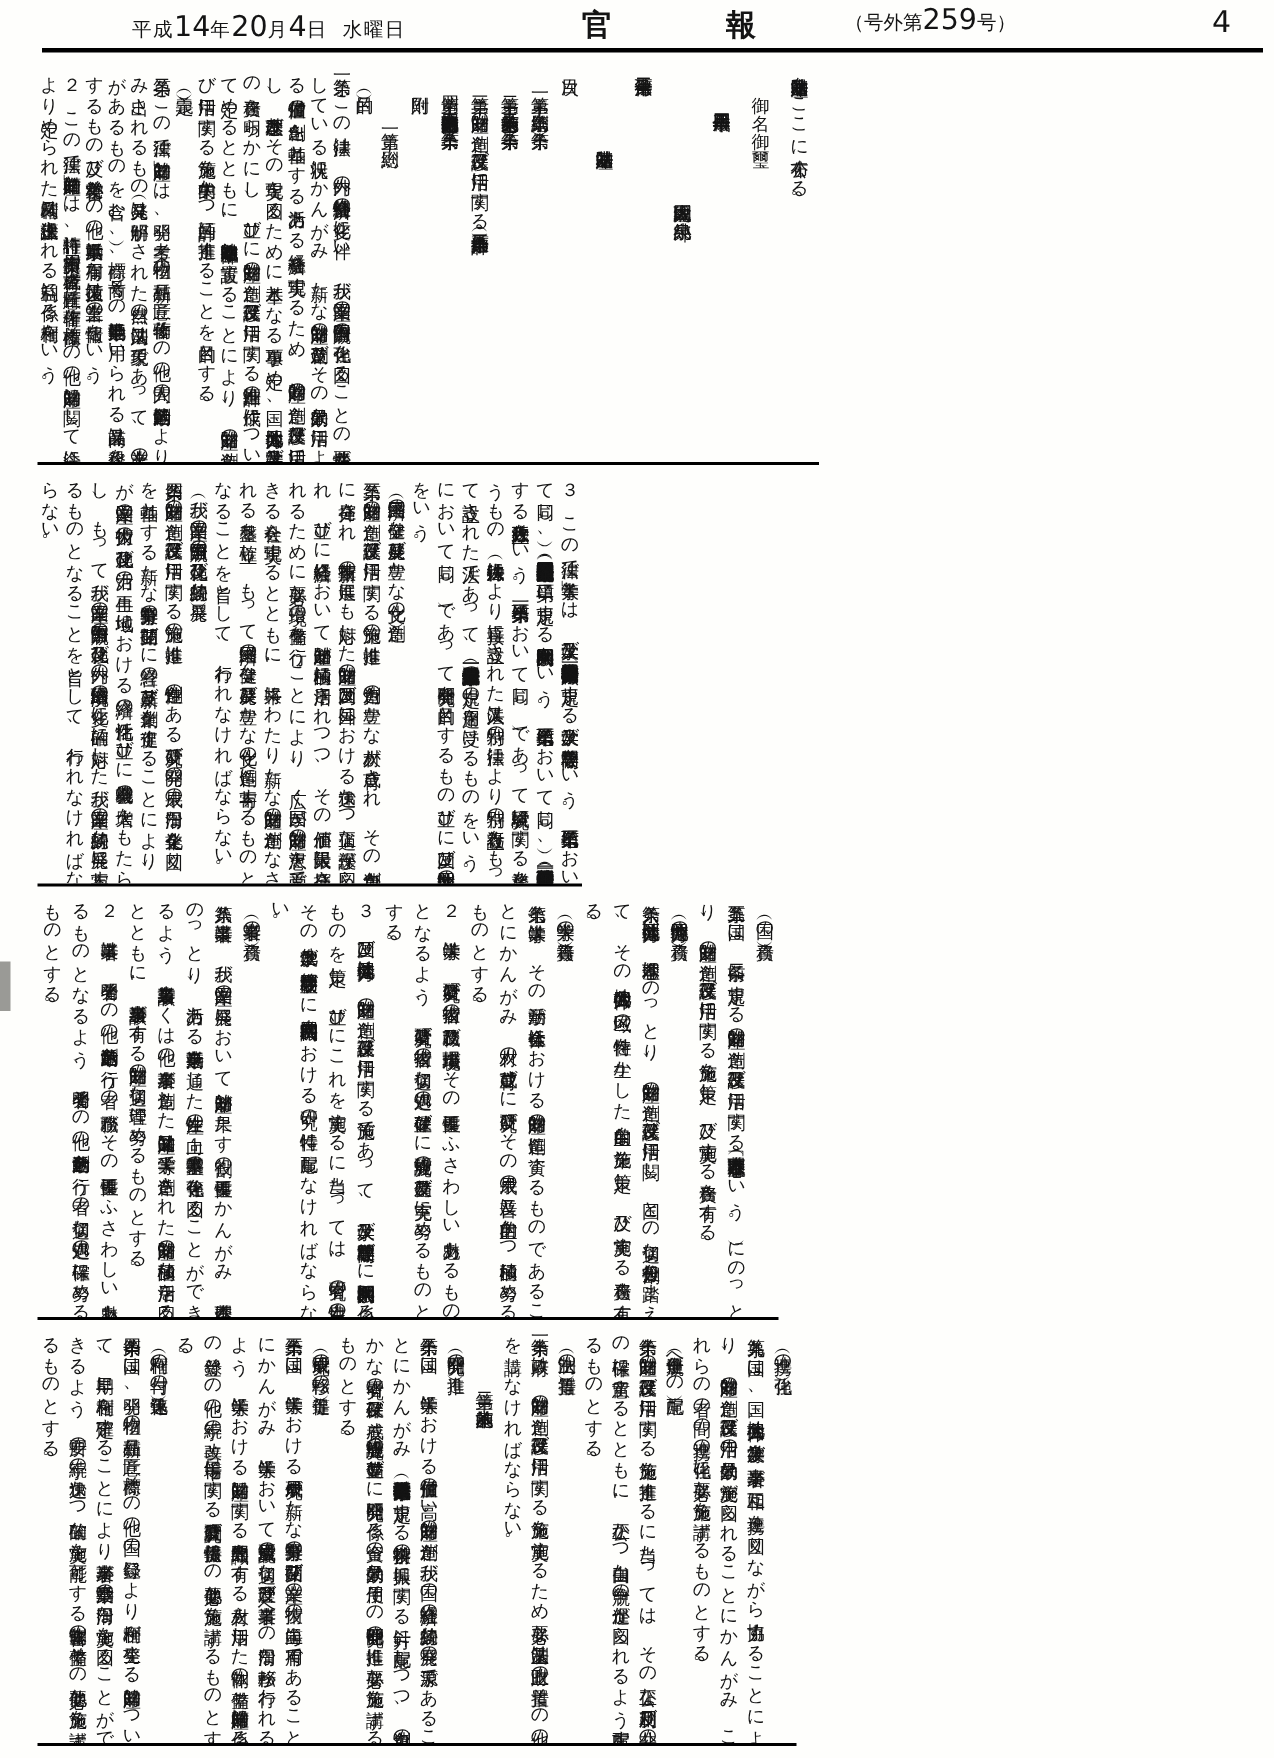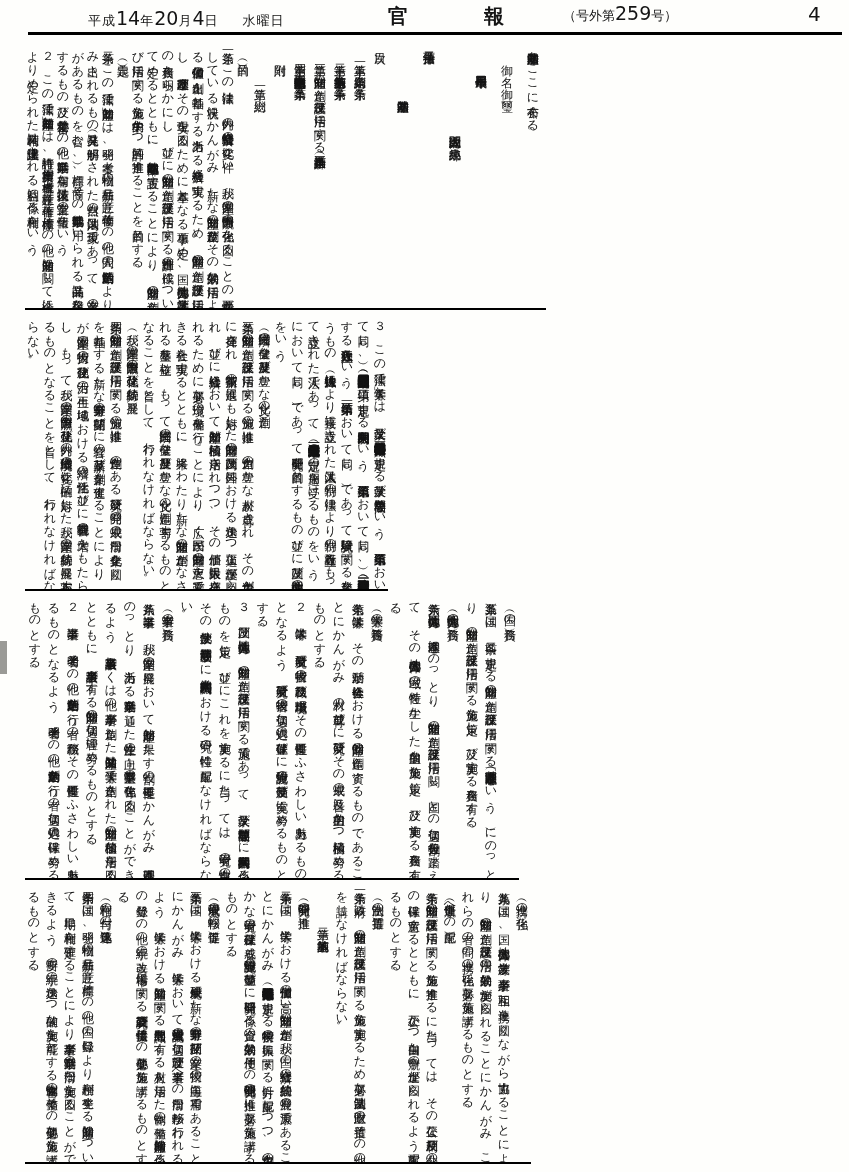--- a/index.html
+++ b/index.html
@@ -16,7 +16,7 @@
   .header { position:absolute; top:0; left:0; width:100%; height:36px; }
   .hdate { position:absolute; left:88px; top:7px; font-size:13px; letter-spacing:1px; white-space:nowrap; }
   .hnum  { font-size:19px; letter-spacing:0; }
-  .hweek { margin-left:24px; }
+  .hweek { margin-left:10px; }
   .masthead { position:absolute; left:388px; top:3px; font-size:20px; font-weight:bold; letter-spacing:76px; white-space:nowrap; }
   .hissue { position:absolute; left:563px; top:2px; font-size:13px; white-space:nowrap; }
   .hpage { position:absolute; left:808px; top:2px; font-size:20px; }

